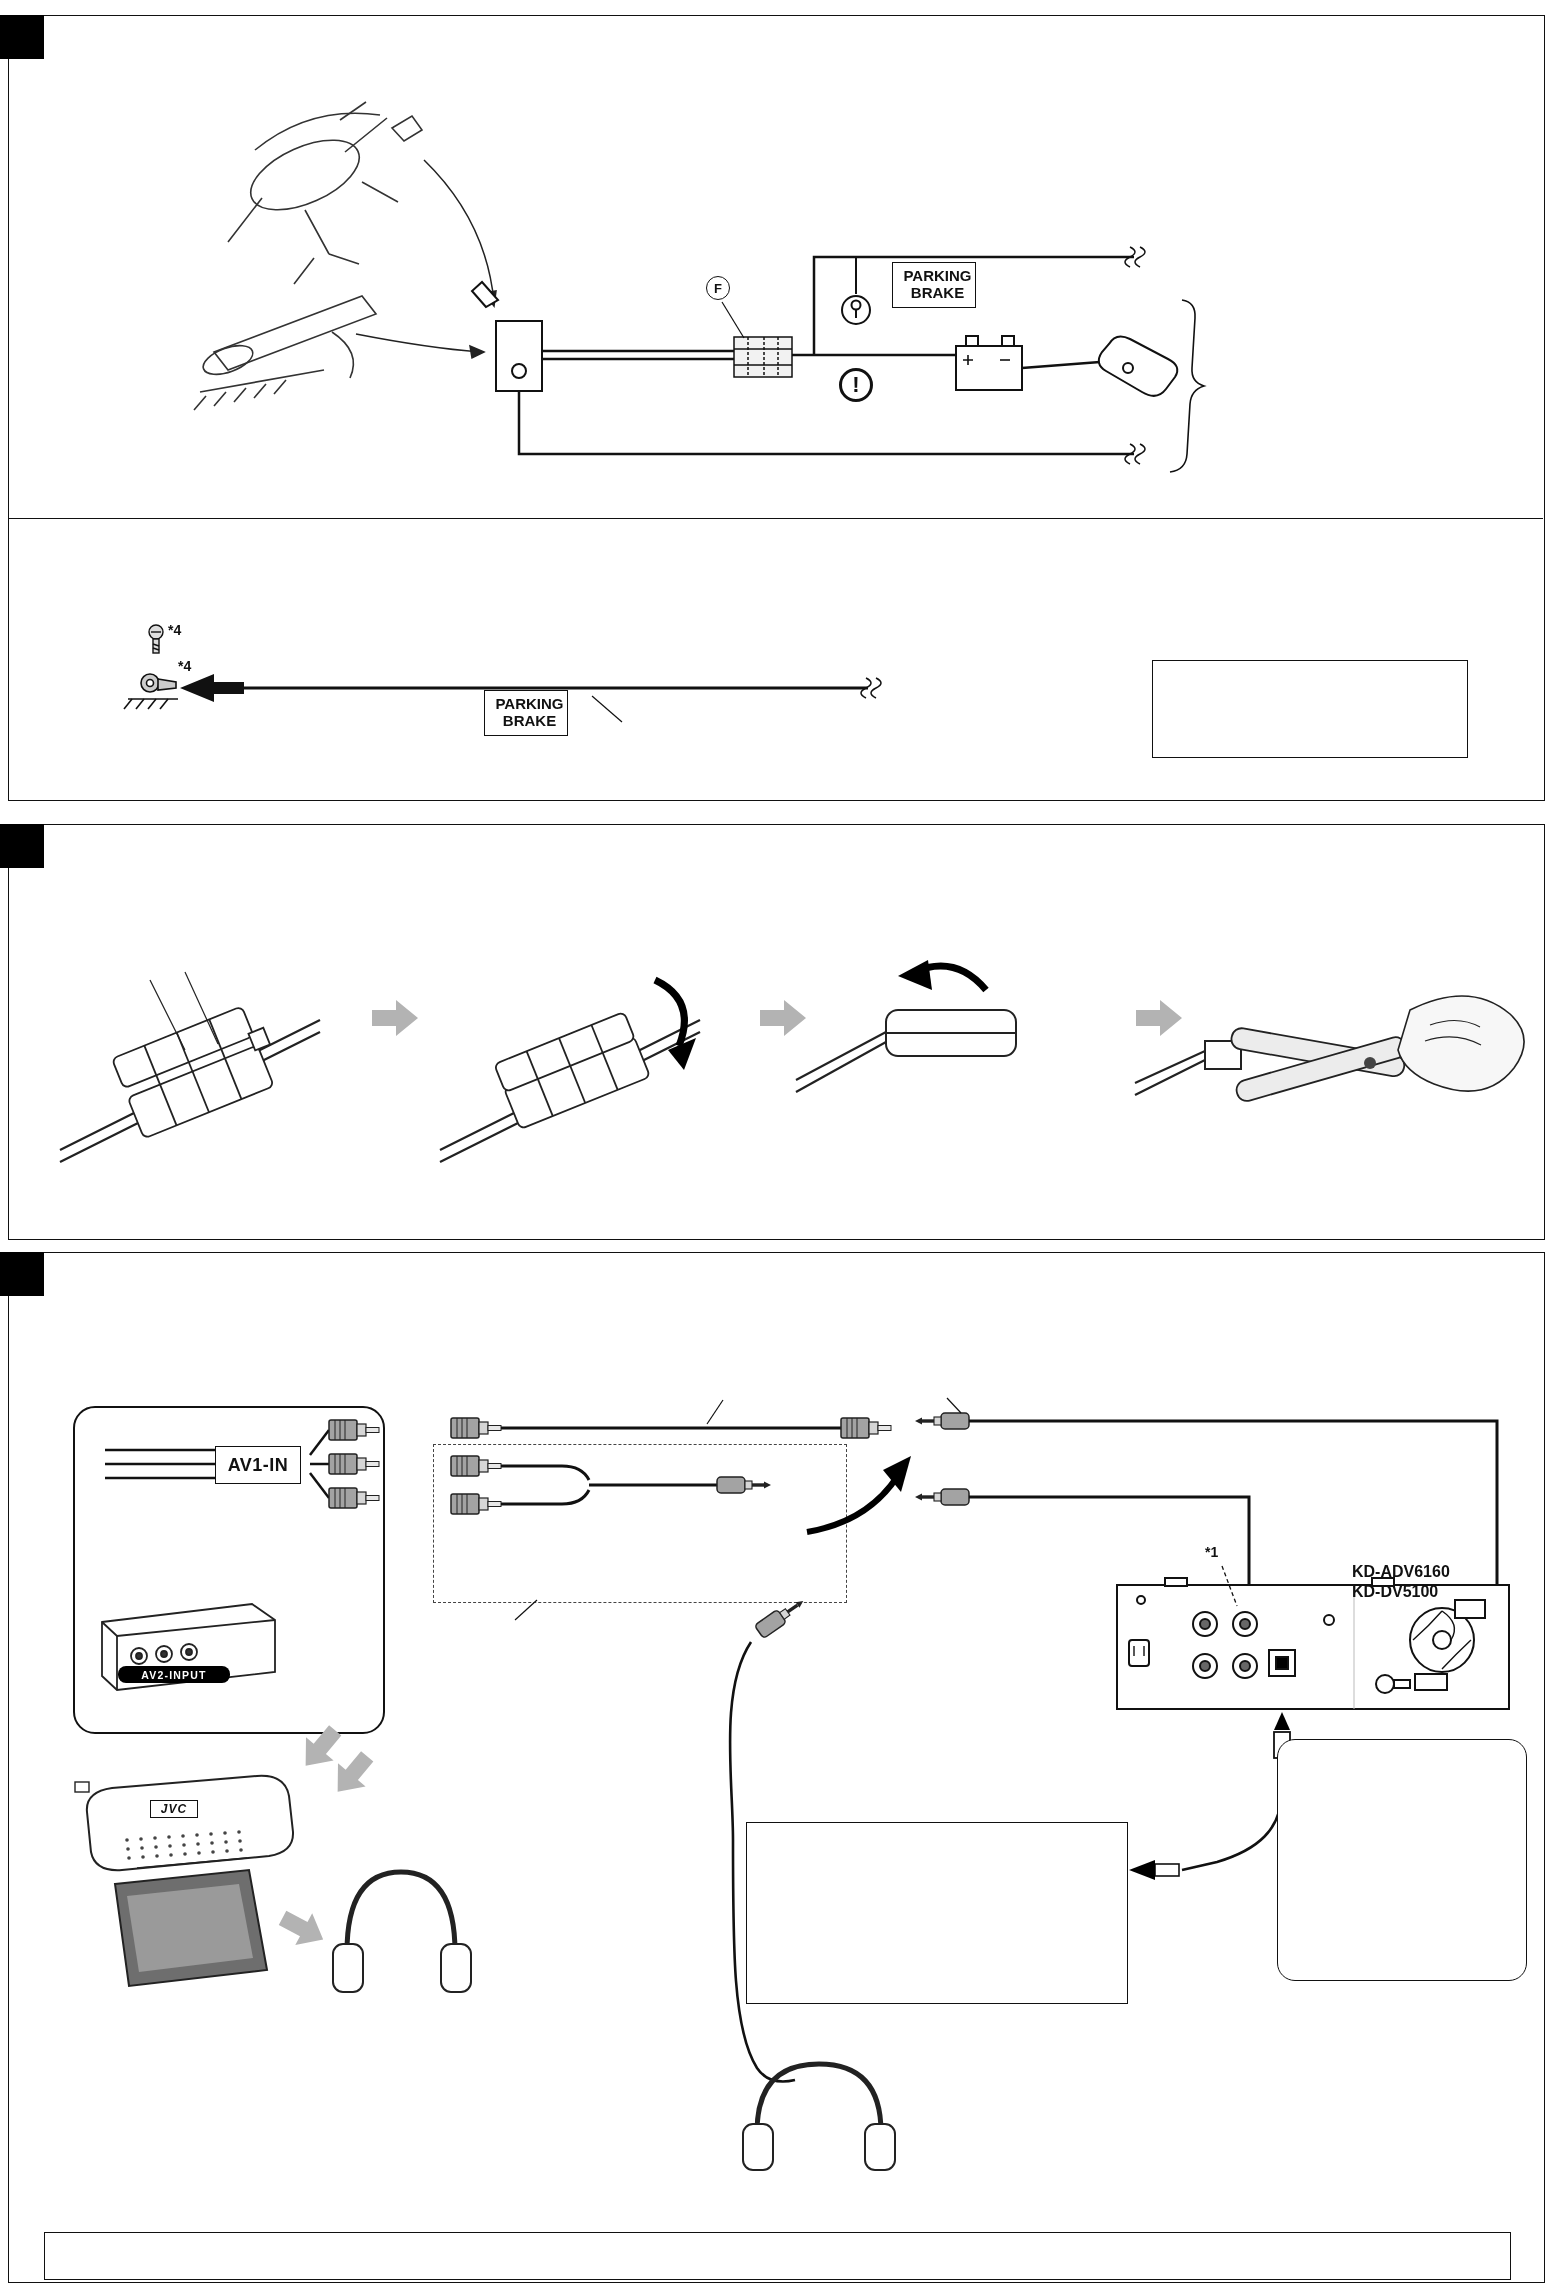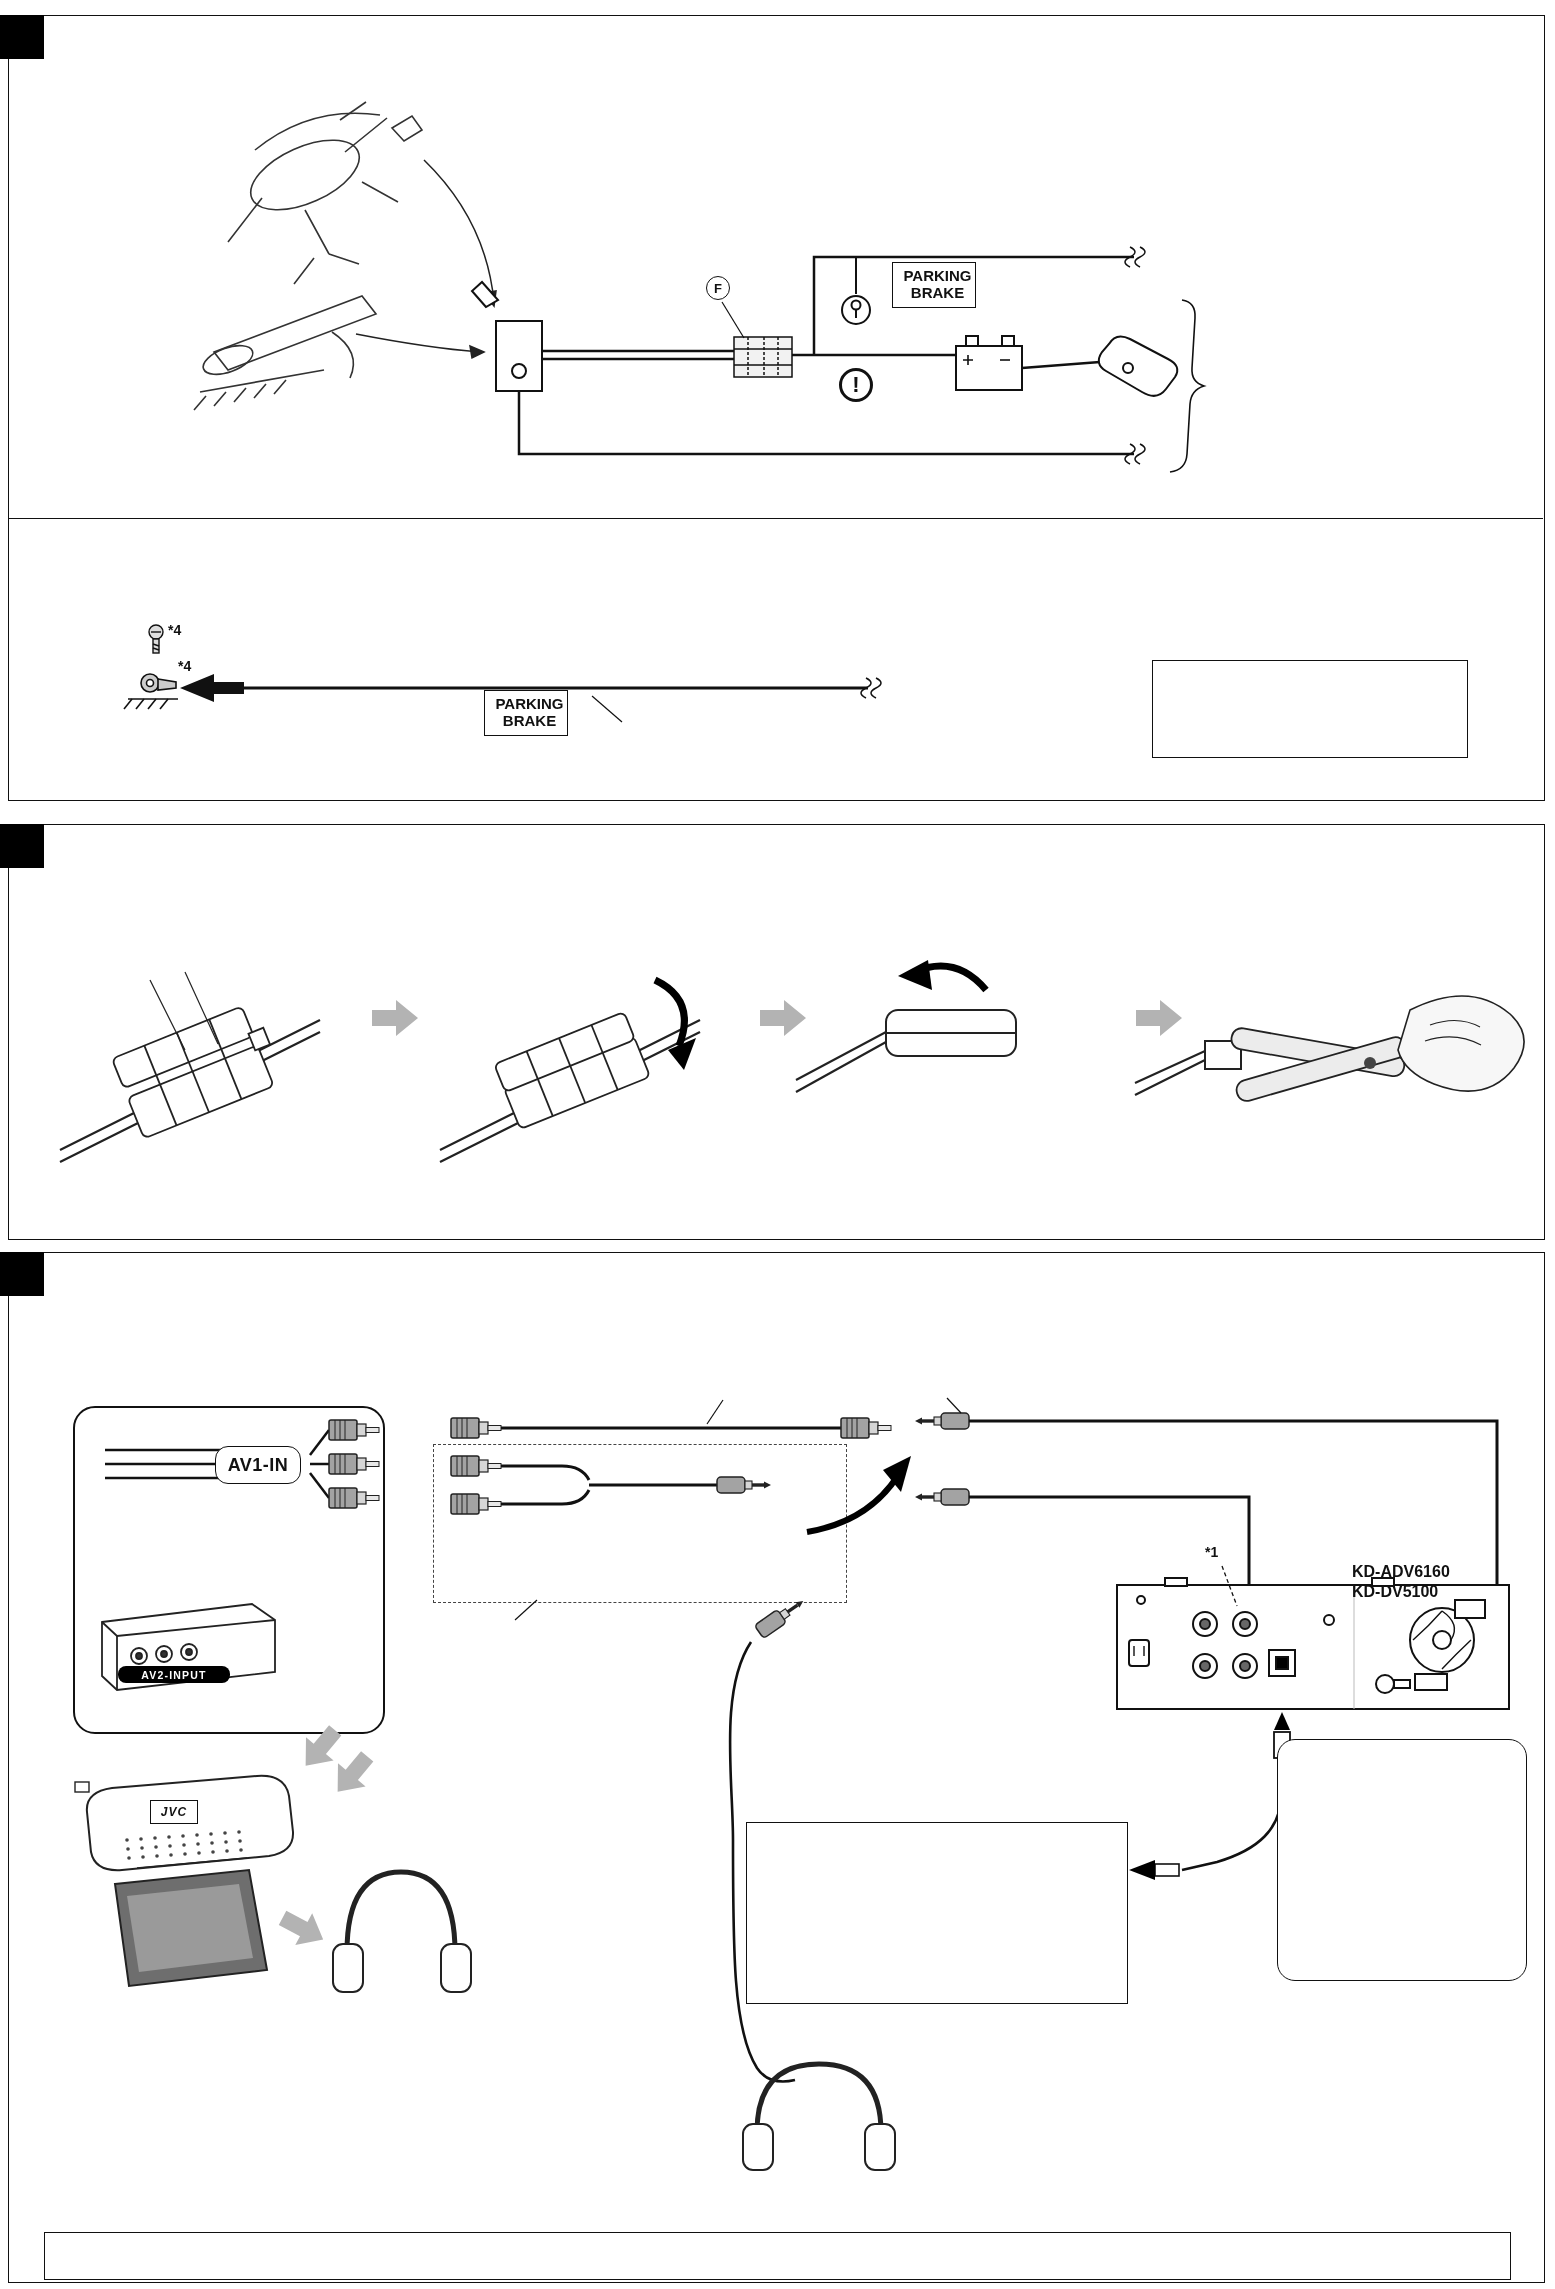--- a/index.html
+++ b/index.html
@@ -411,7 +411,7 @@
     </g>
   </svg>
 
-  <div class="abs avlabel" style="left:215px;top:1446px;width:86px;height:38px;border-radius:13px;">AV1-IN</div>
+  <div class="abs avlabel" style="left:215px;top:1446px;width:86px;height:38px;">AV1-IN</div>
   <div class="abs av2label" style="left:118px;top:1666px;width:112px;height:17px;">AV2-INPUT</div>
   <div class="abs jvclogo" style="left:150px;top:1800px;width:48px;height:24px;">JVC</div>
   <div class="abs models" style="left:1352px;top:1530px;width:140px;">KD-ADV6160

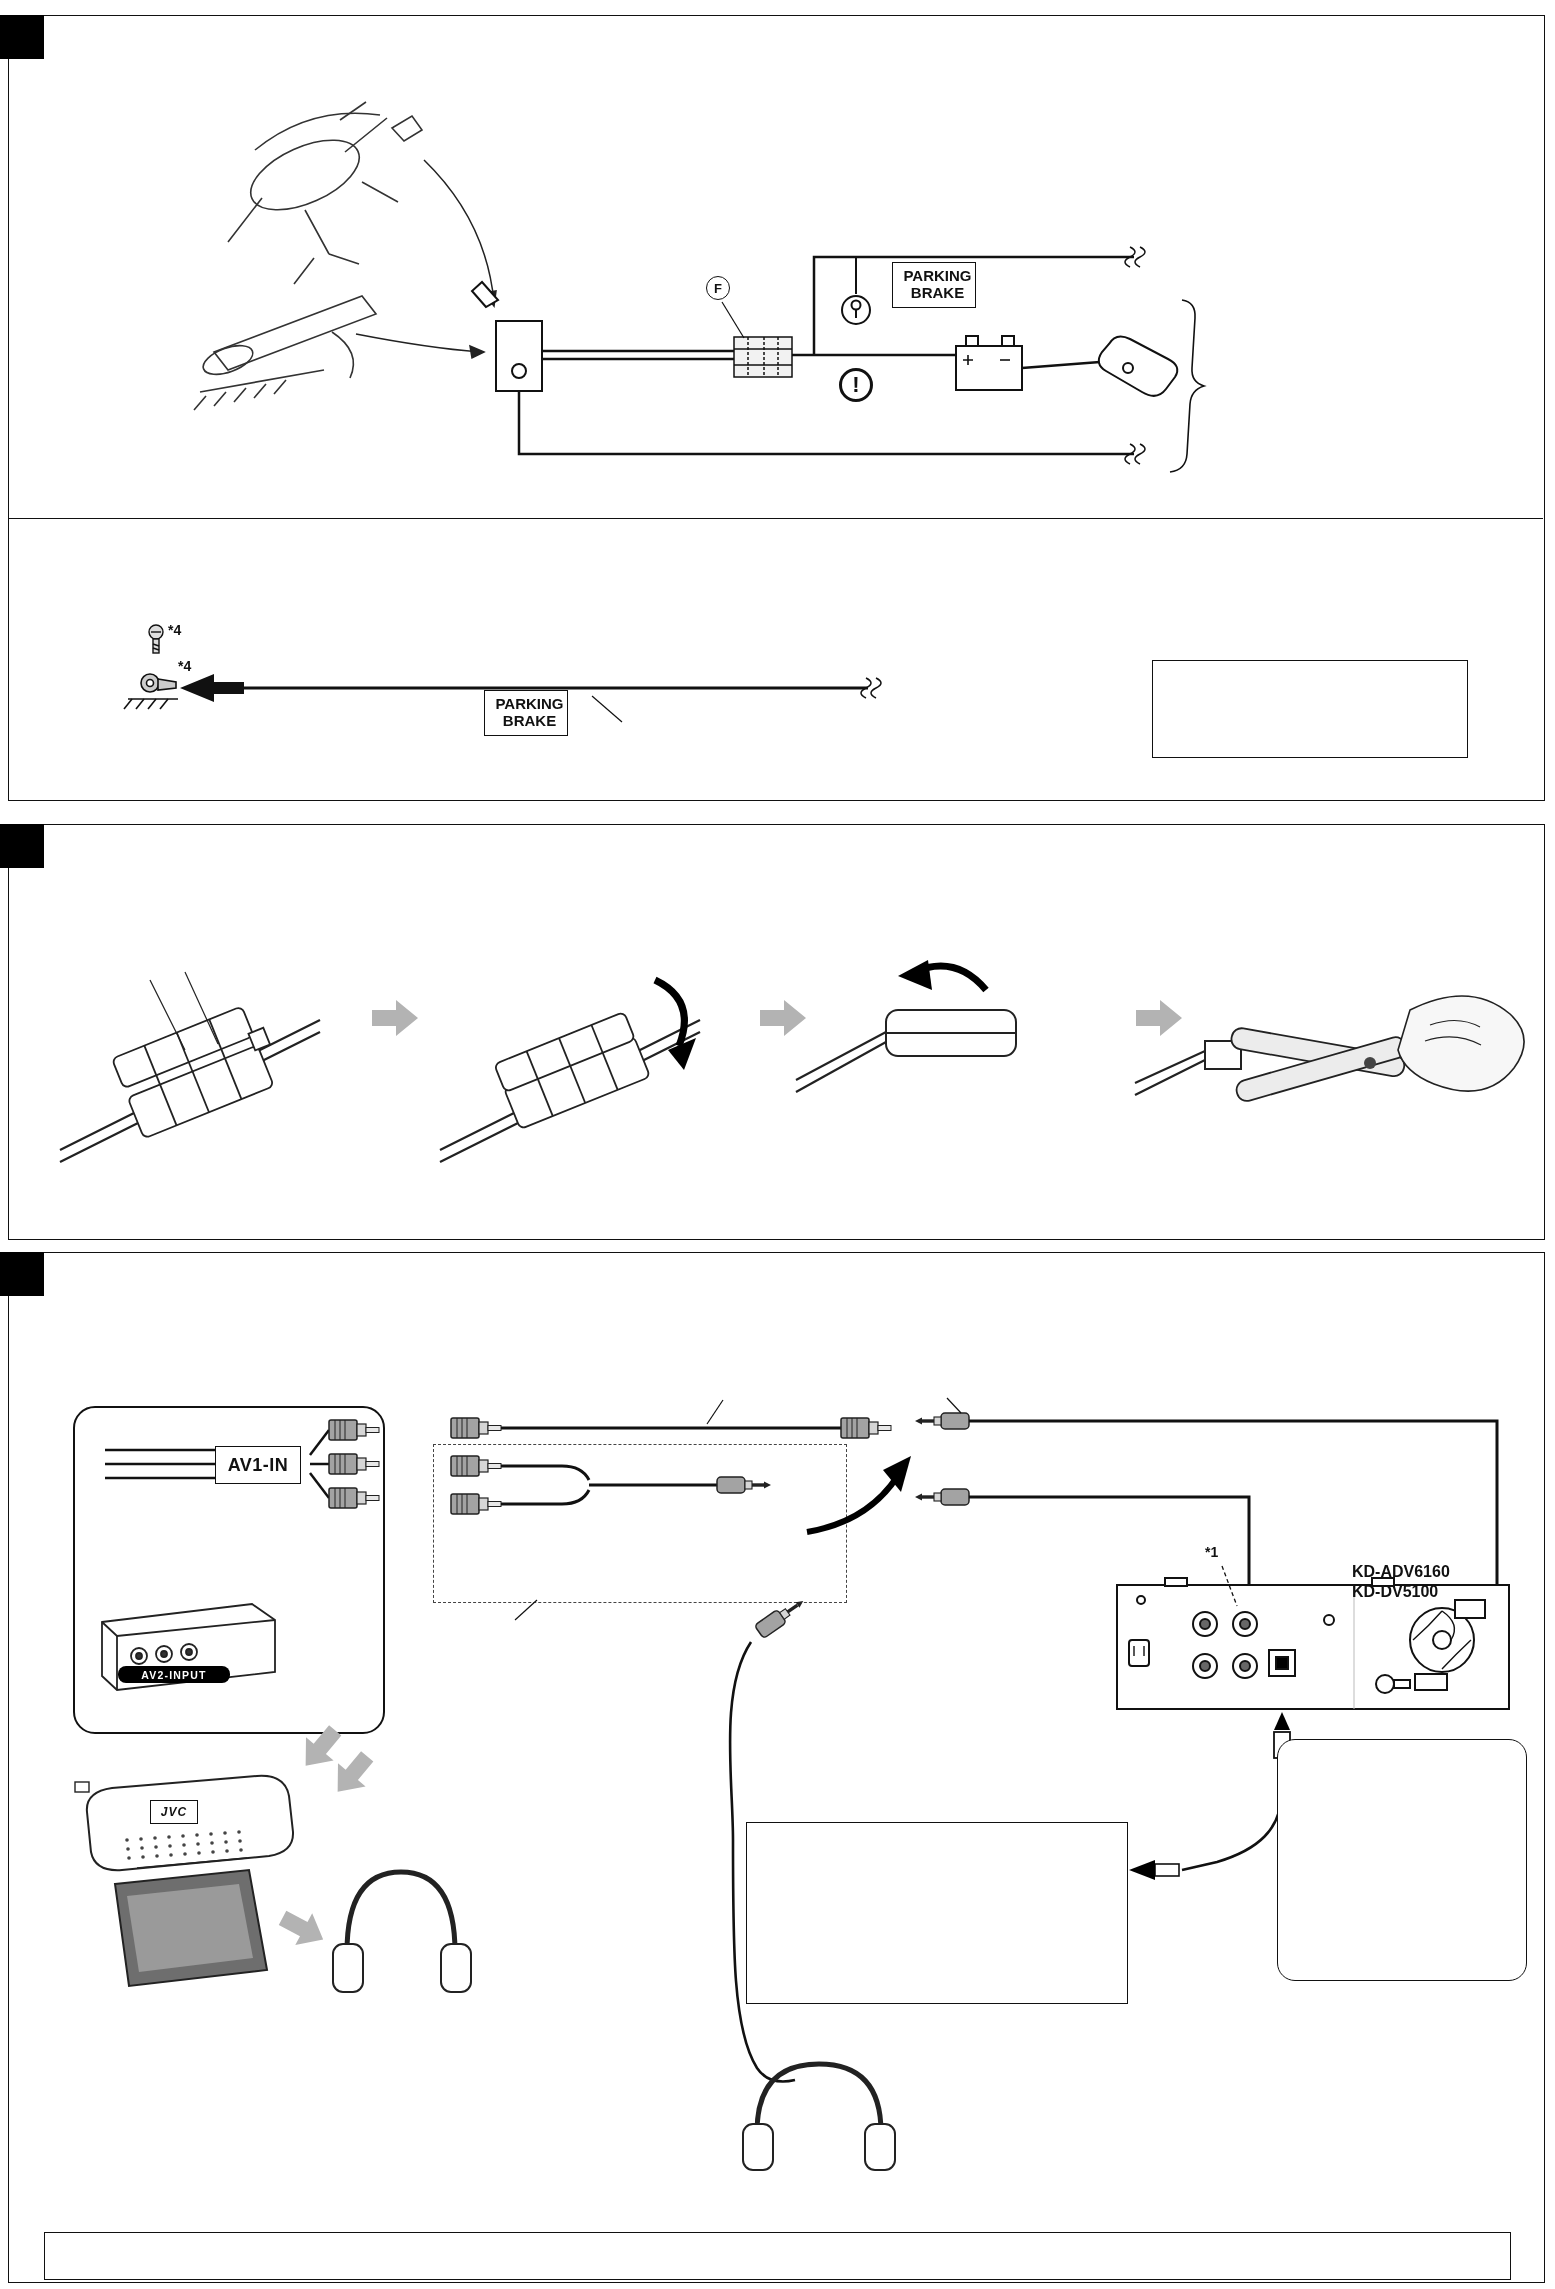--- a/index.html
+++ b/index.html
@@ -413,7 +413,7 @@
 
   <div class="abs avlabel" style="left:215px;top:1446px;width:86px;height:38px;">AV1-IN</div>
   <div class="abs av2label" style="left:118px;top:1666px;width:112px;height:17px;">AV2-INPUT</div>
-  <div class="abs jvclogo" style="left:150px;top:1800px;width:48px;height:24px;">JVC</div>
+  <div class="abs jvclogo" style="left:150px;top:1800px;width:48px;height:18px;">JVC</div>
   <div class="abs models" style="left:1352px;top:1530px;width:140px;">KD-ADV6160
 KD-DV5100</div>
   <div class="abs footnote" style="left:1205px;top:1544px;">*1</div>

